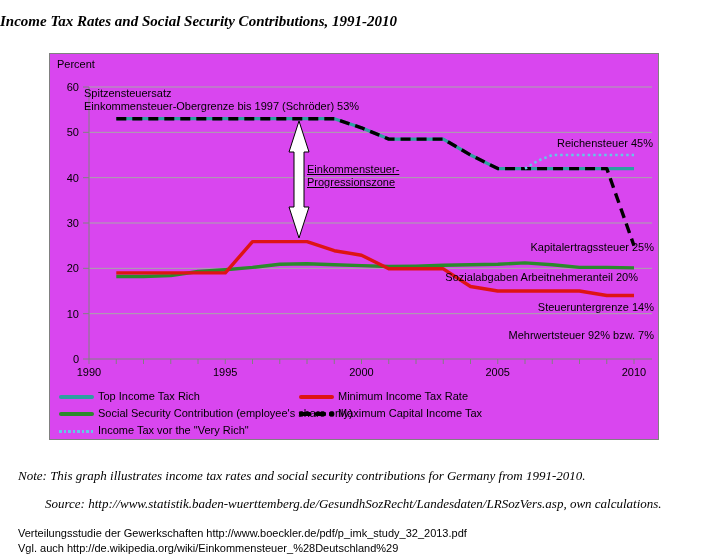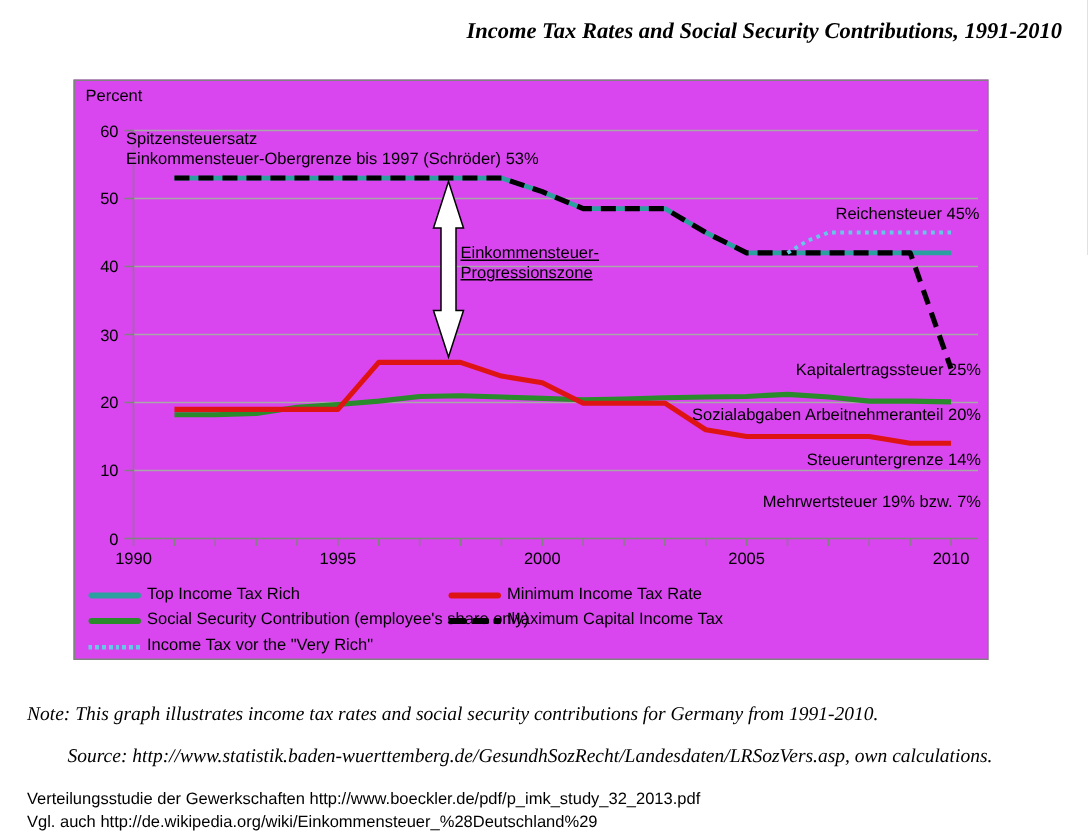--- a/index.html
+++ b/index.html
@@ -5,7 +5,7 @@
   html,body{margin:0;padding:0;background:#fff;}
   body{width:725px;height:558px;position:relative;font-family:"Liberation Sans",sans-serif;color:#000;overflow:hidden;}
   .abs{position:absolute;}
-  #title{top:13px;left:0;width:708px;text-align:right;font-family:"Liberation Serif",serif;font-style:italic;font-weight:bold;font-size:15px;}
+  #title{top:13px;left:0;width:708px;text-align:left;font-family:"Liberation Serif",serif;font-style:italic;font-weight:bold;font-size:15px;}
   #chart-box{left:49px;top:53px;width:608px;height:385px;border:1px solid #808080;background:#d946ef;}
   #percent-label{left:7px;top:4px;font-size:11px;}
   #plot-svg{left:0;top:0;}

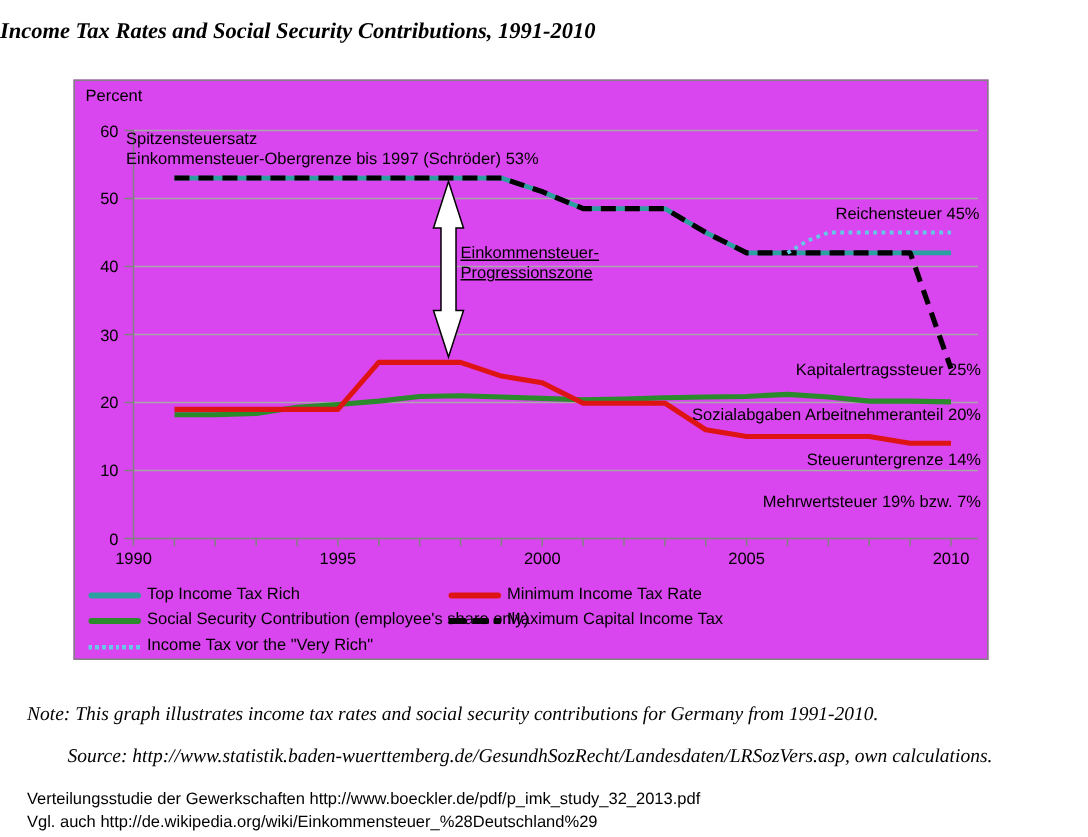--- a/index.html
+++ b/index.html
@@ -17,7 +17,7 @@
   #anno-progressionszone{left:257px;top:109px;text-decoration:underline;}
   #anno-reichensteuer{right:5px;top:83px;margin-left:37px;}
   #anno-kapitalertragssteuer{right:4px;top:187px;}
-  #anno-sozialabgaben{right:4px;top:217px;}
+  #anno-sozialabgaben{right:20px;top:217px;}
   #anno-steueruntergrenze{right:4px;top:247px;}
   #anno-mehrwertsteuer{right:4px;top:275px;}
   

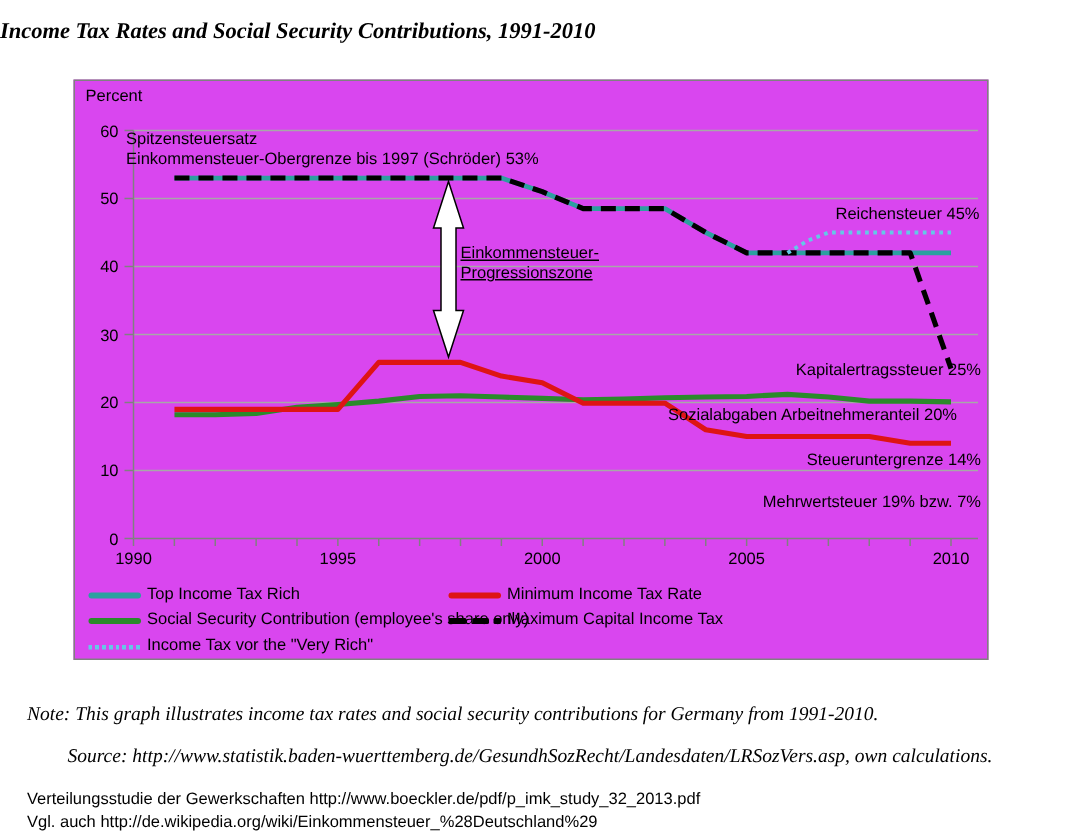--- a/index.html
+++ b/index.html
@@ -106,7 +106,7 @@
   <div class="abs anno right" id="anno-kapitalertragssteuer">Kapitalertragssteuer 25%</div>
   <div class="abs anno right" id="anno-sozialabgaben">Sozialabgaben Arbeitnehmeranteil 20%</div>
   <div class="abs anno right" id="anno-steueruntergrenze">Steueruntergrenze 14%</div>
-  <div class="abs anno right" id="anno-mehrwertsteuer">Mehrwertsteuer 19% bzw. 7%</div>
+  <div class="abs anno right" id="anno-mehrwertsteuer">Mehrwertsteuer 92% bzw. 7%</div>
 
   <div class="lg-item" style="left:9px;top:336px">
     <span class="sw" style="background: rgb(44, 160, 160); border-radius: 2px;"></span>

